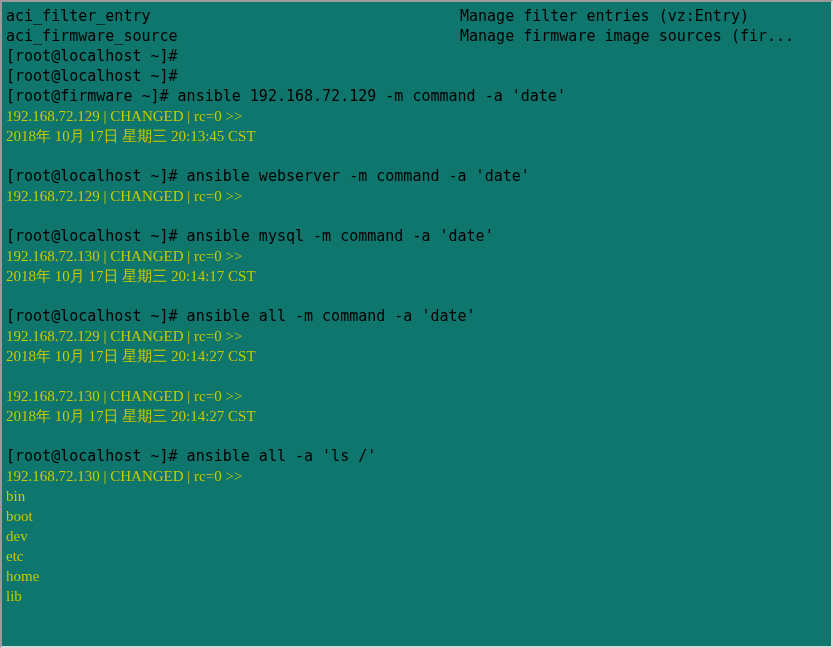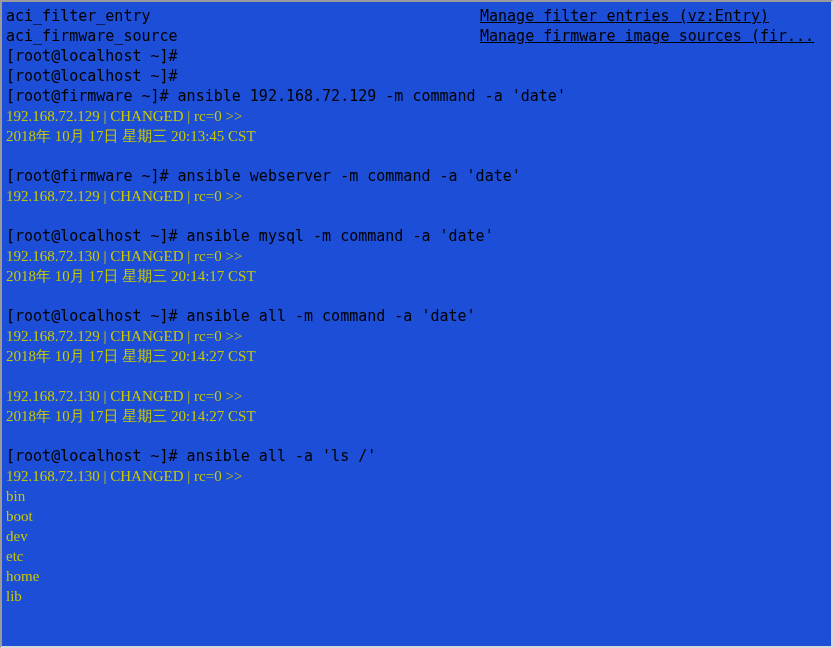--- a/index.html
+++ b/index.html
@@ -16,7 +16,7 @@
     width: 833px;
     height: 648px;
     box-sizing: border-box;
-    background: #1d4ed8;
+    background: #0f766e;
     border-top: 2px solid #9a9a9a;
     border-left: 2px solid #9a9a9a;
     border-right: 2px solid #d8d8d8;

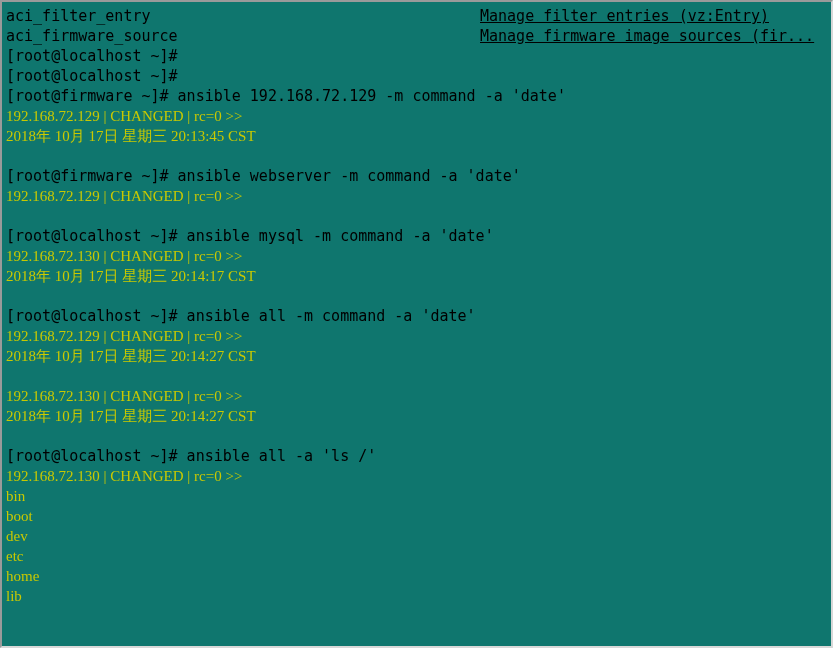--- a/index.html
+++ b/index.html
@@ -47,9 +47,8 @@
   }
   .col-right {
     position: absolute;
-    left: 474px;
+    left: 454px;
     top: 0;
-    text-decoration: underline;
   }
 </style>
 </head>

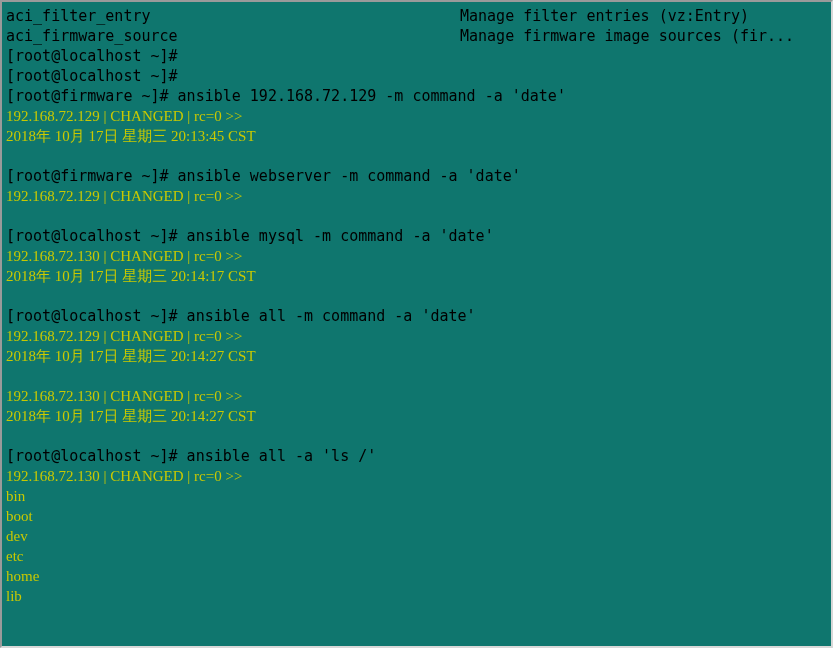--- a/index.html
+++ b/index.html
@@ -64,7 +64,7 @@
       <div class="line fg-yellow"><span>192.168.72.129 | CHANGED | rc=0 &gt;&gt;</span></div>
       <div class="line fg-yellow"><span>2018年 10月 17日 星期三 20:13:45 CST</span></div>
       <div class="line fg-default">&nbsp;</div>
-      <div class="line fg-default"><span>[root@firmware ~]# ansible webserver -m command -a 'date'</span></div>
+      <div class="line fg-default"><span>[root@localhost ~]# ansible webserver -m command -a 'date'</span></div>
       <div class="line fg-yellow"><span>192.168.72.129 | CHANGED | rc=0 &gt;&gt;</span></div>
       <div class="line fg-default">&nbsp;</div>
       <div class="line fg-default"><span>[root@localhost ~]# ansible mysql -m command -a 'date'</span></div>

